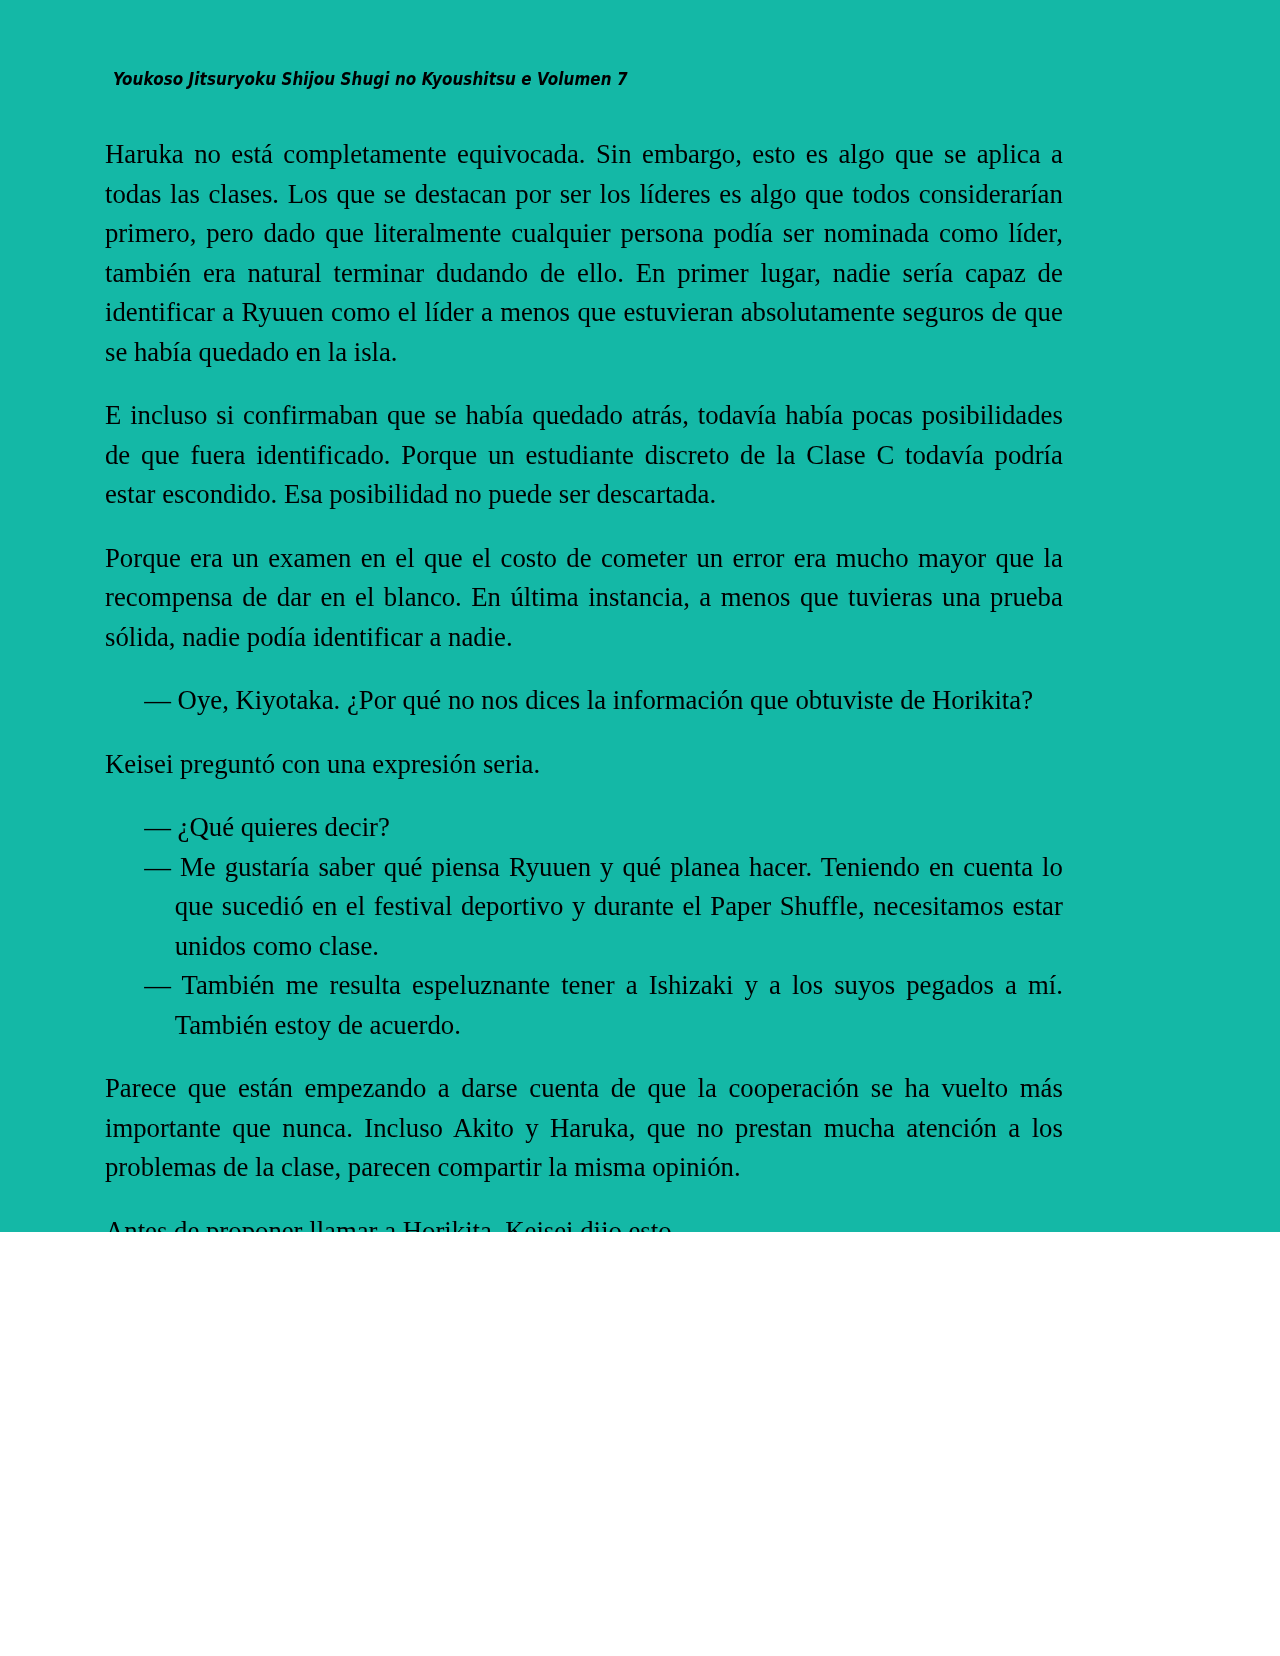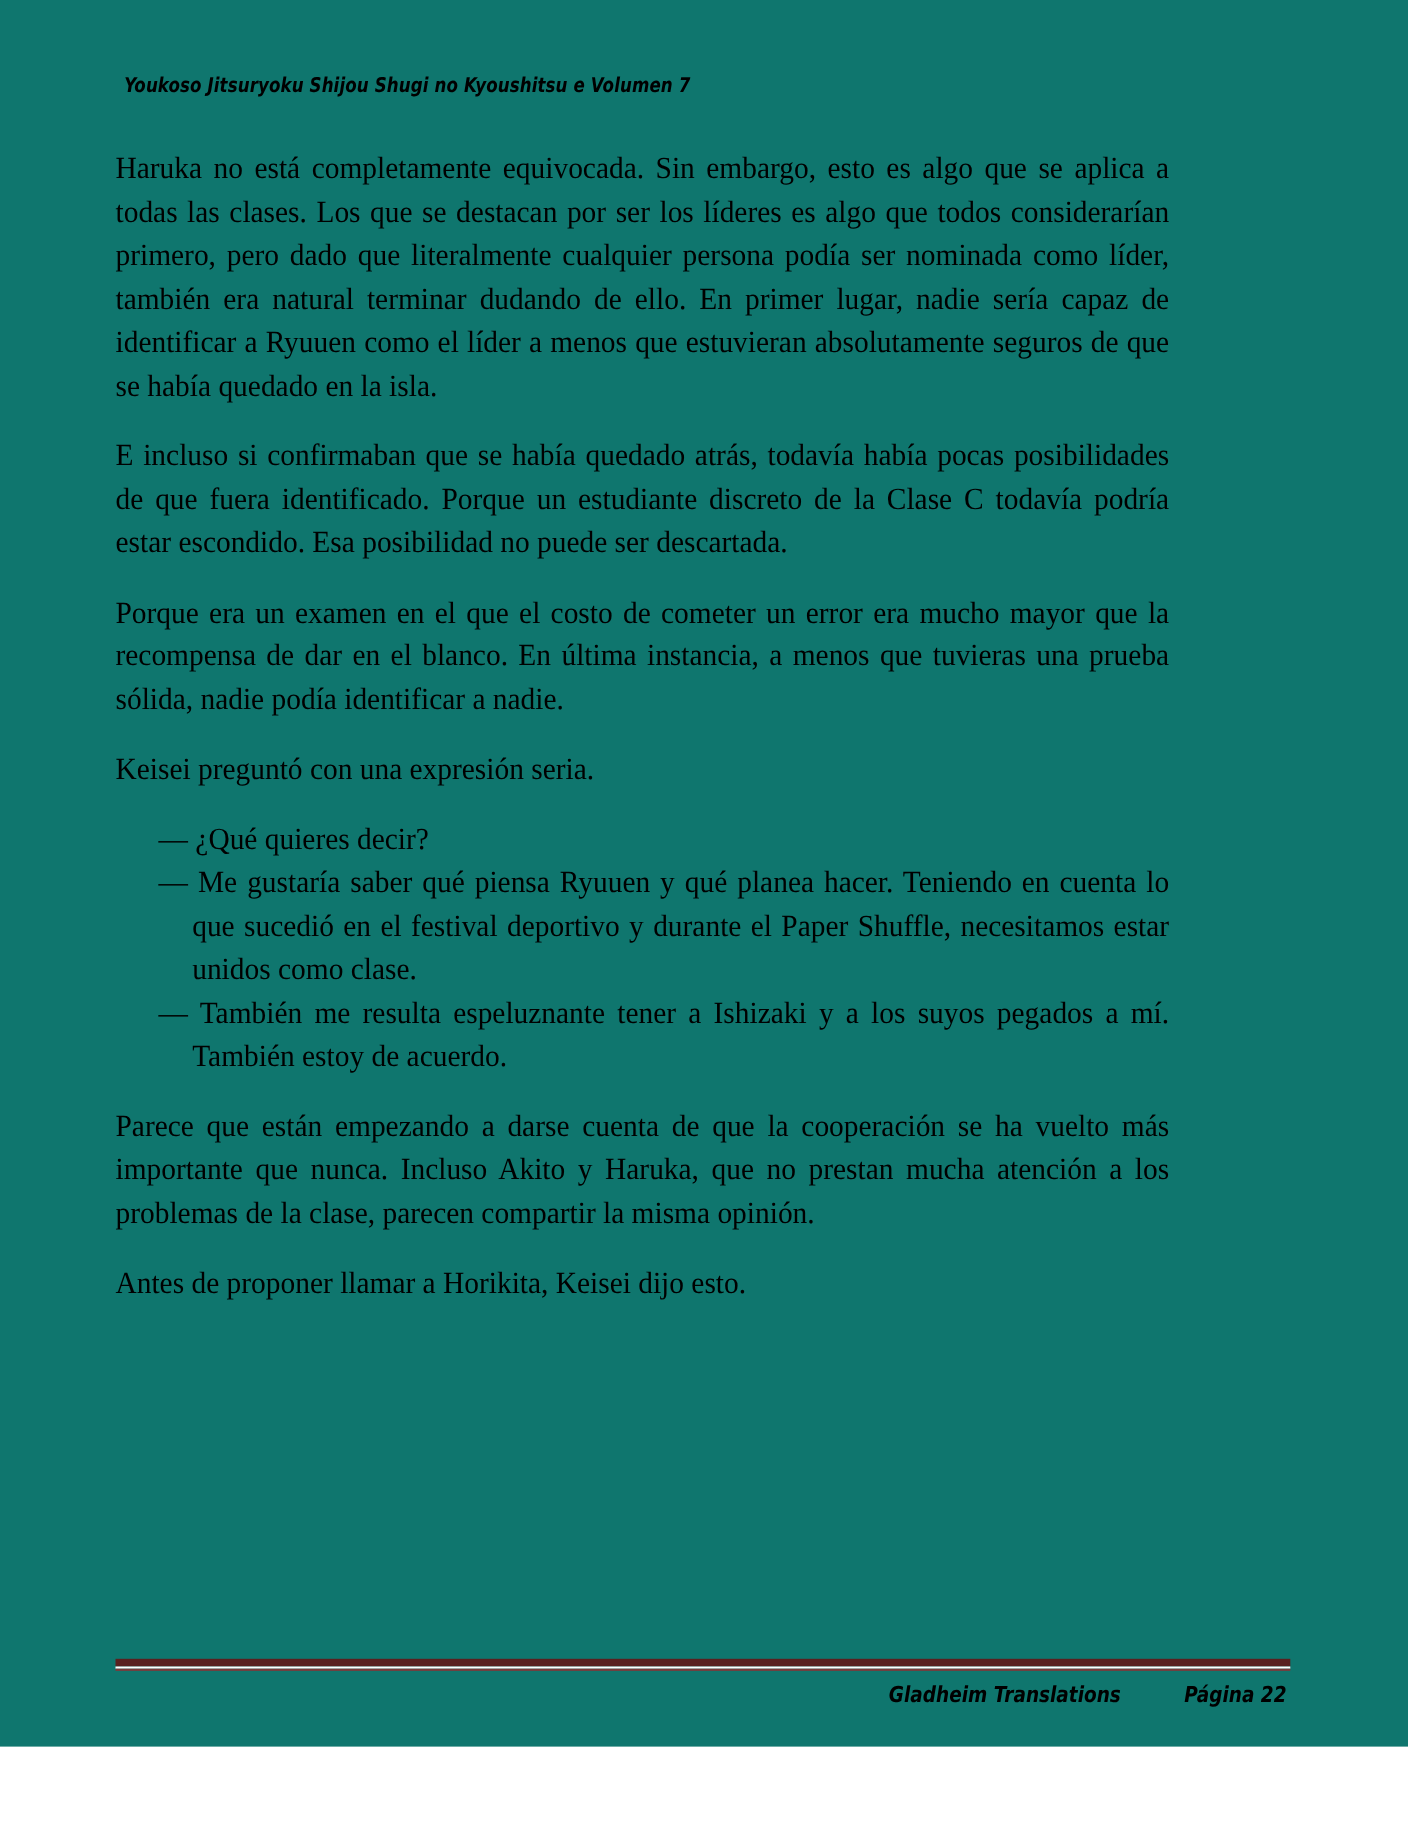--- a/index.html
+++ b/index.html
@@ -10,8 +10,8 @@
   .page {
     position: relative;
     width: 1280px;
-    height: 1588px;
-    background: #0f766e;
+    height: 1232px;
+    background: #14b8a6;
     box-sizing: border-box;
     overflow: hidden;
   }

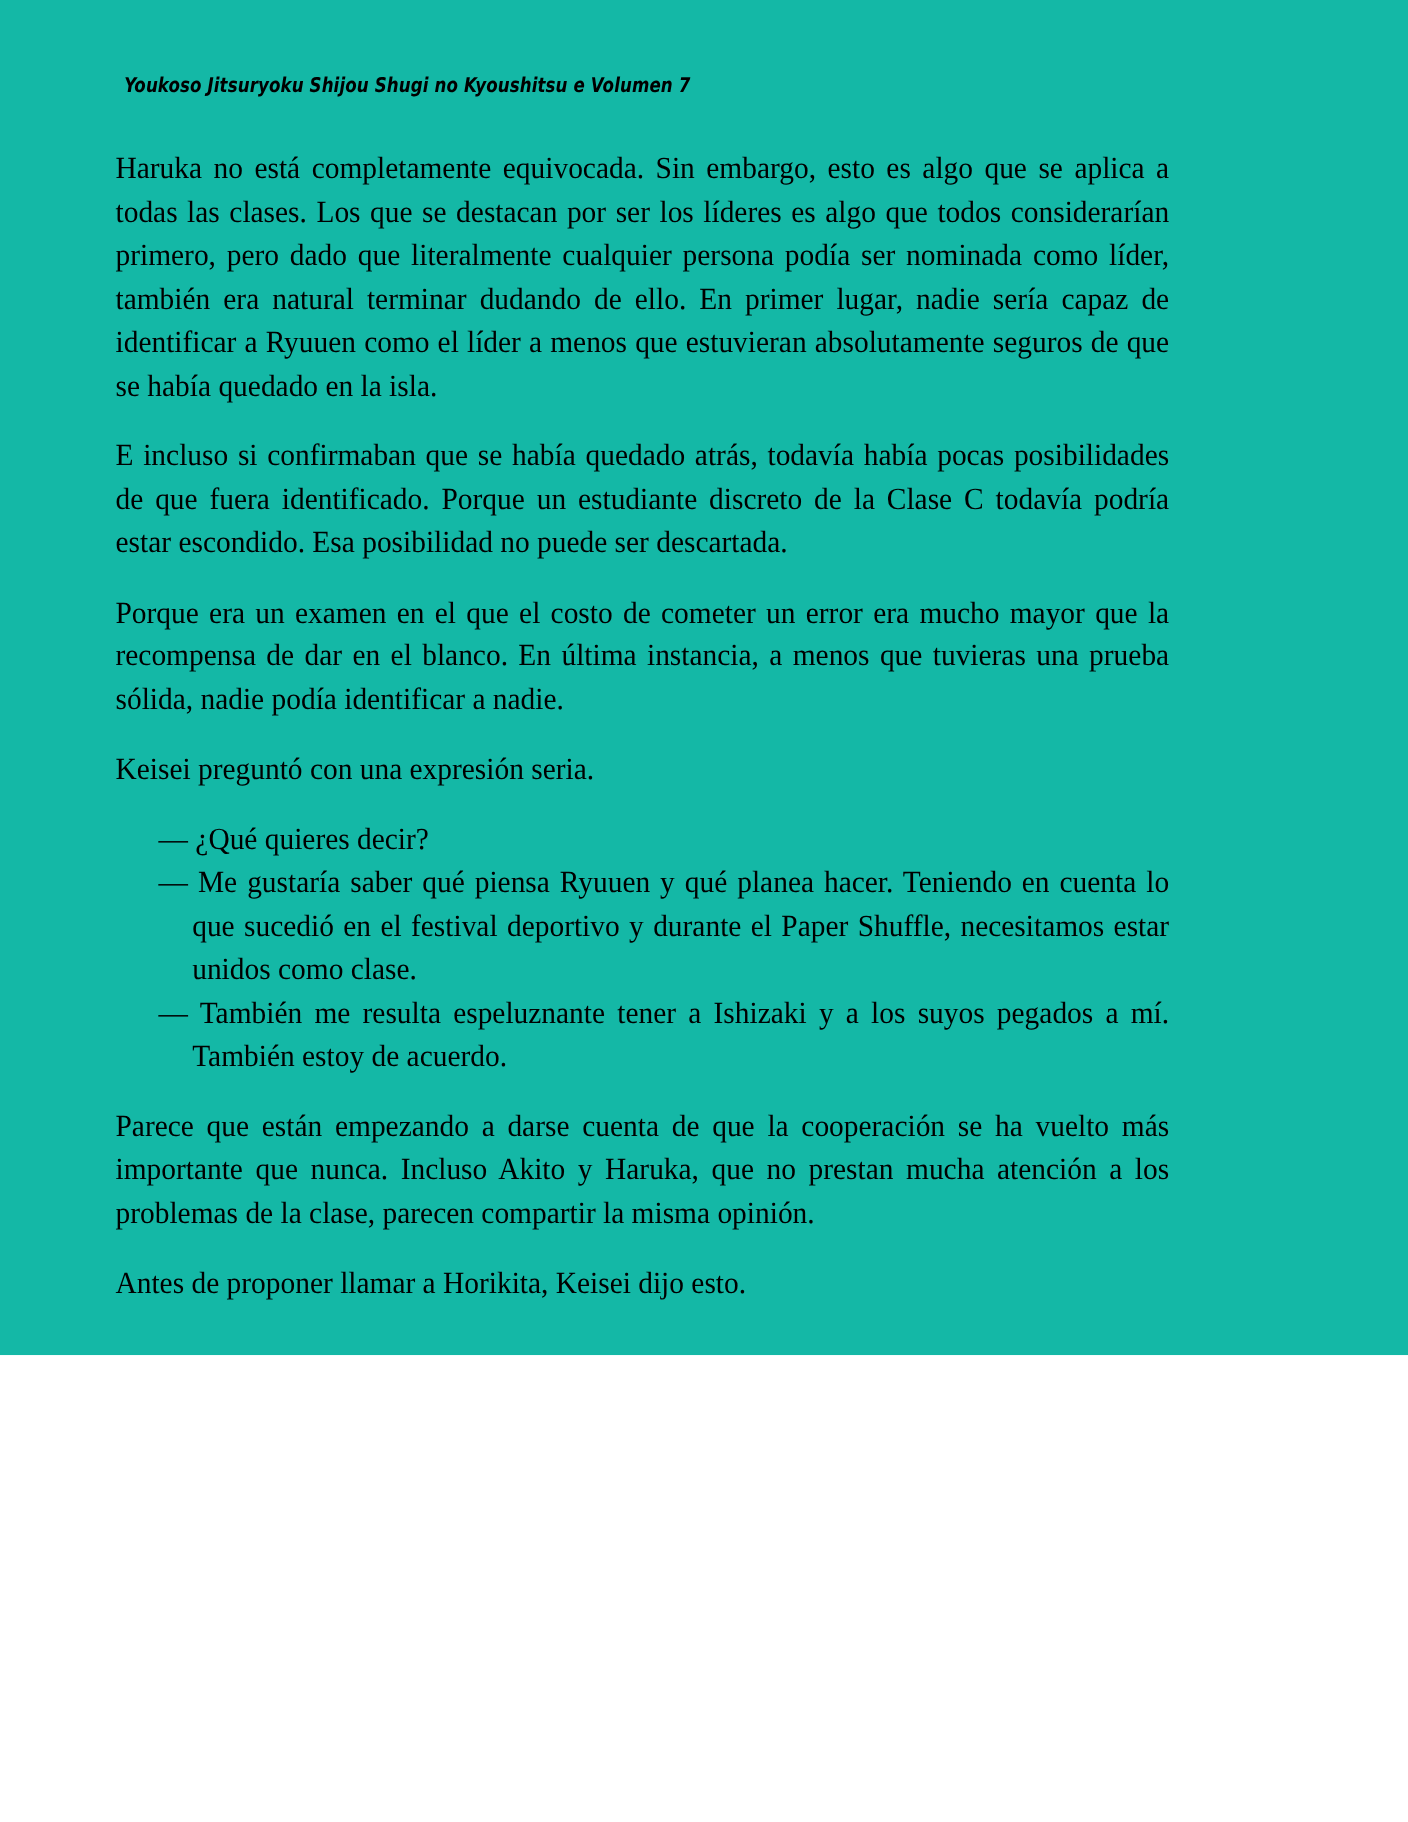--- a/index.html
+++ b/index.html
@@ -133,6 +133,9 @@
 
     <p class="para">Porque era un examen en el que el costo de cometer un error era mucho mayor que la recompensa de dar en el blanco. En última instancia, a menos que tuvieras una prueba sólida, nadie podía identificar a nadie.</p>
 
+    <div class="dialog-group">
+      <span class="dialog-line">— Oye, Kiyotaka. ¿Por qué no nos dices la información que obtuviste de Horikita?</span>
+    </div>
 
     <p class="para">Keisei preguntó con una expresión seria.</p>
 

